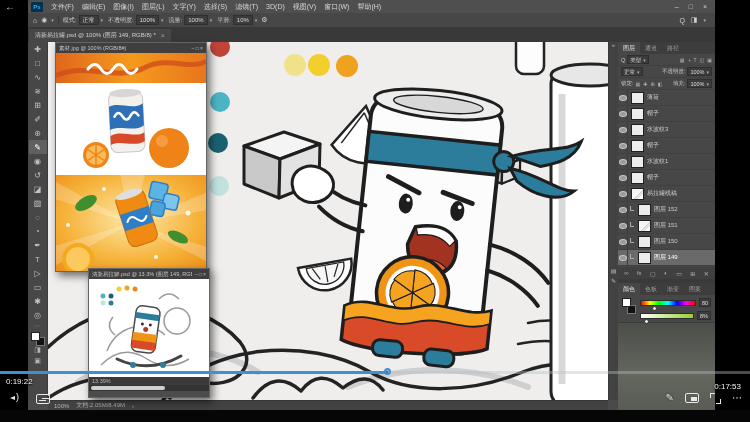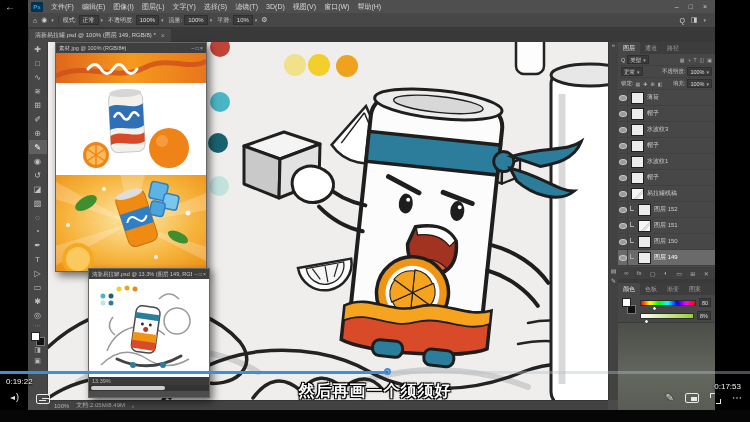--- a/index.html
+++ b/index.html
@@ -635,7 +635,6 @@
       <span class="icon-btn">⋯</span>
     </div>
 
-    <div class="subtitle">然后再画一个须须好</div>
     <div class="bottom-bar"></div>
   </div>
 

